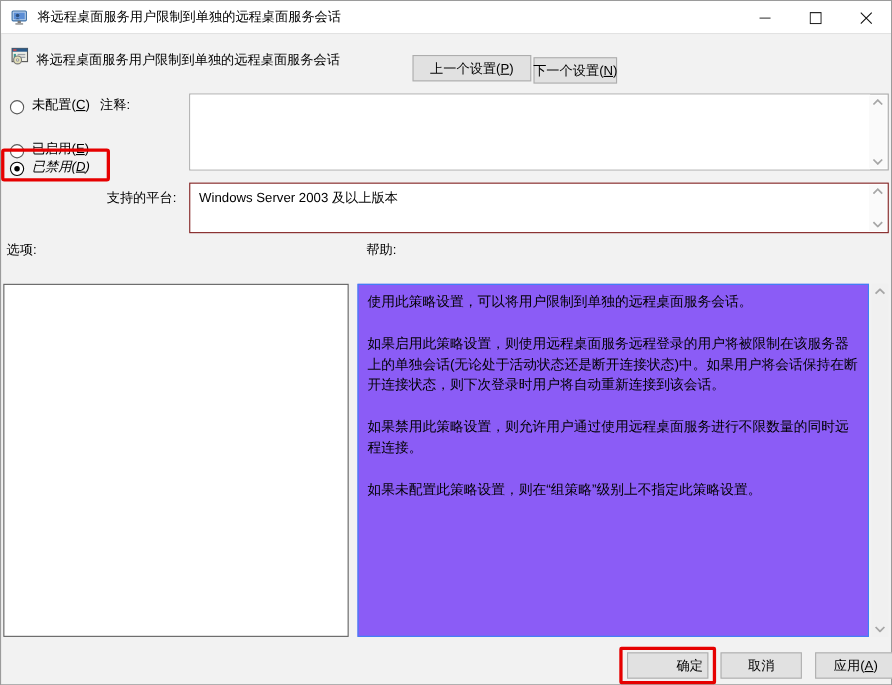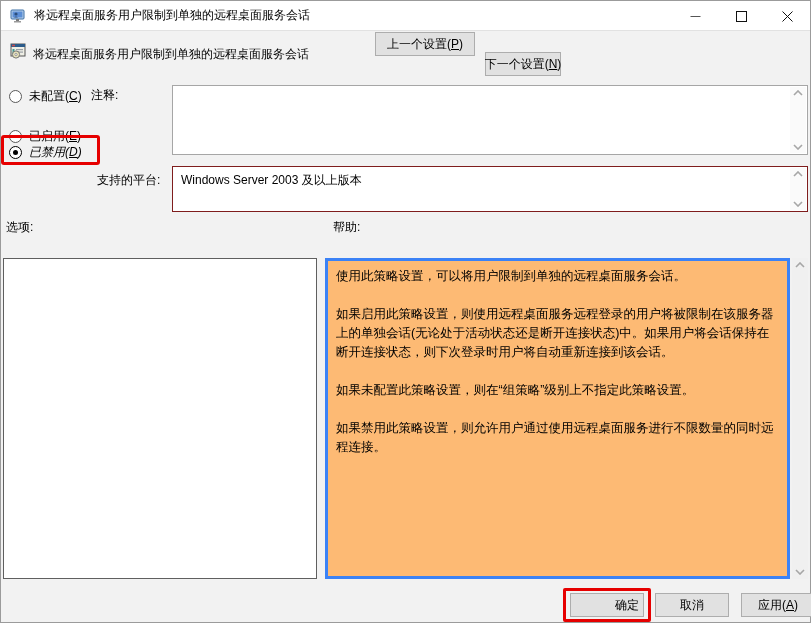--- a/index.html
+++ b/index.html
@@ -34,7 +34,7 @@
     display: flex; align-items: center; justify-content: center;
     cursor: default; padding: 0 4px; white-space: nowrap;
   }
-  .btn-prev { left: 375px; top: 32px; width: 100px; text-align: center; }
+  .btn-prev { left: 375px; top: 50px; width: 108px; text-align: center; }
   .btn-next { left: 485px; top: 52px; width: 76px; }
 
   

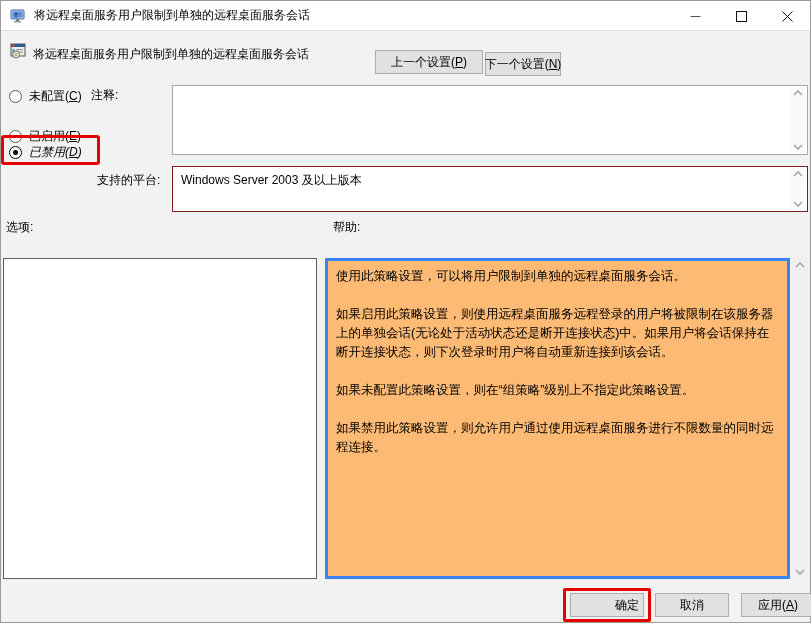--- a/index.html
+++ b/index.html
@@ -40,7 +40,7 @@
   
   .radio-row {
     position: absolute; left: 9px; height: 16px;
-    display: flex; align-items: center; gap: 7px; white-space: nowrap;
+    display: flex; align-items: flex-end; gap: 7px; white-space: nowrap;
   }
   .radio-row.r1 { top: 88px; }
   .radio-row.r2 { top: 128px; }

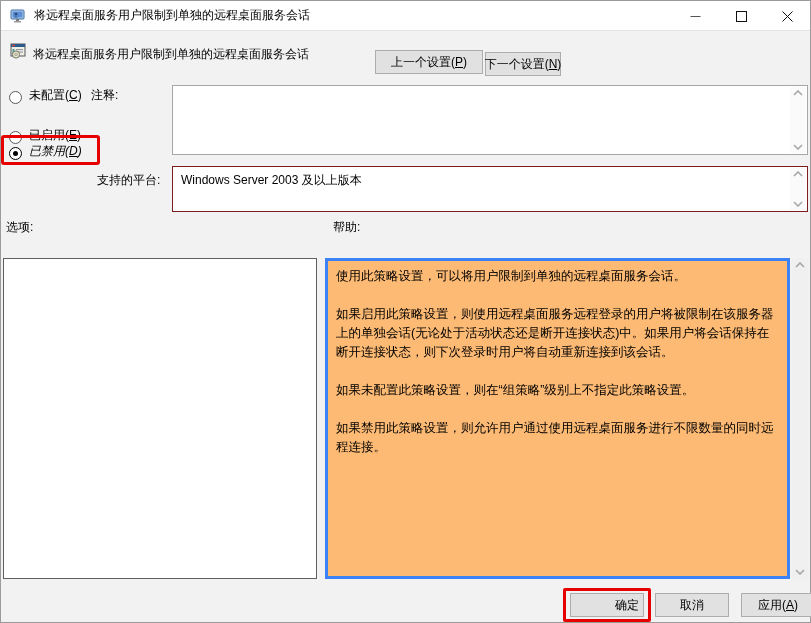--- a/index.html
+++ b/index.html
@@ -92,7 +92,7 @@
   }
   .help-panel {
     position: absolute; left: 325px; top: 258px; width: 465px; height: 321px;
-    background: #fdba74; border: 3px solid #3b82f6; overflow: hidden;
+    background: #8b5cf6; border: 1px solid #3b82f6; overflow: hidden;
     padding: 6px 8px;
   }
   .help-panel p { margin: 0 0 19px 0; line-height: 19px; font-size: 12.5px; }

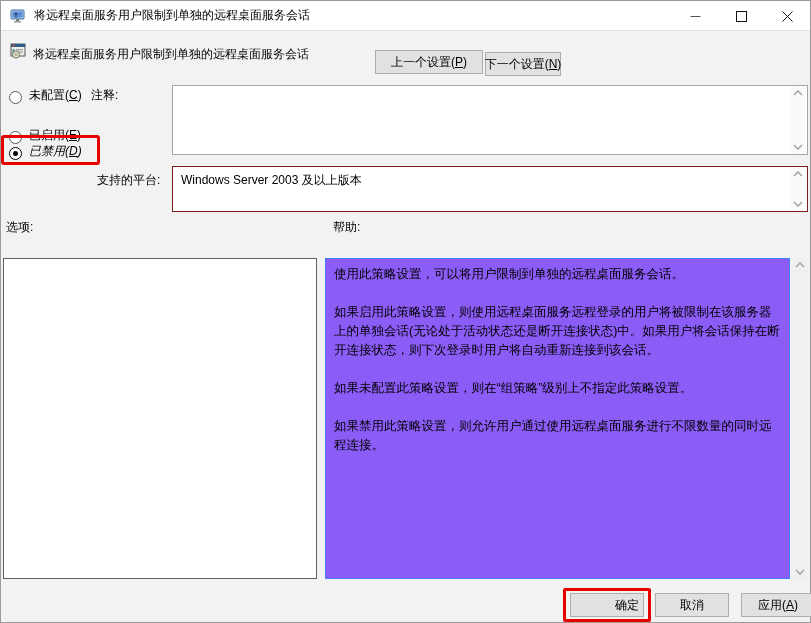--- a/index.html
+++ b/index.html
@@ -210,8 +210,8 @@
 <div class="help-panel">
   <p>使用此策略设置，可以将用户限制到单独的远程桌面服务会话。</p>
   <p>如果启用此策略设置，则使用远程桌面服务远程登录的用户将被限制在该服务器上的单独会话(无论处于活动状态还是断开连接状态)中。如果用户将会话保持在断开连接状态，则下次登录时用户将自动重新连接到该会话。</p>
+  <p>如果禁用此策略设置，则允许用户通过使用远程桌面服务进行不限数量的同时远程连接。</p>
   <p>如果未配置此策略设置，则在“组策略”级别上不指定此策略设置。</p>
-  <p>如果禁用此策略设置，则允许用户通过使用远程桌面服务进行不限数量的同时远程连接。</p>
 </div>
 <div class="help-scrollbar">
   <svg width="10" height="6" viewBox="0 0 10 6">

